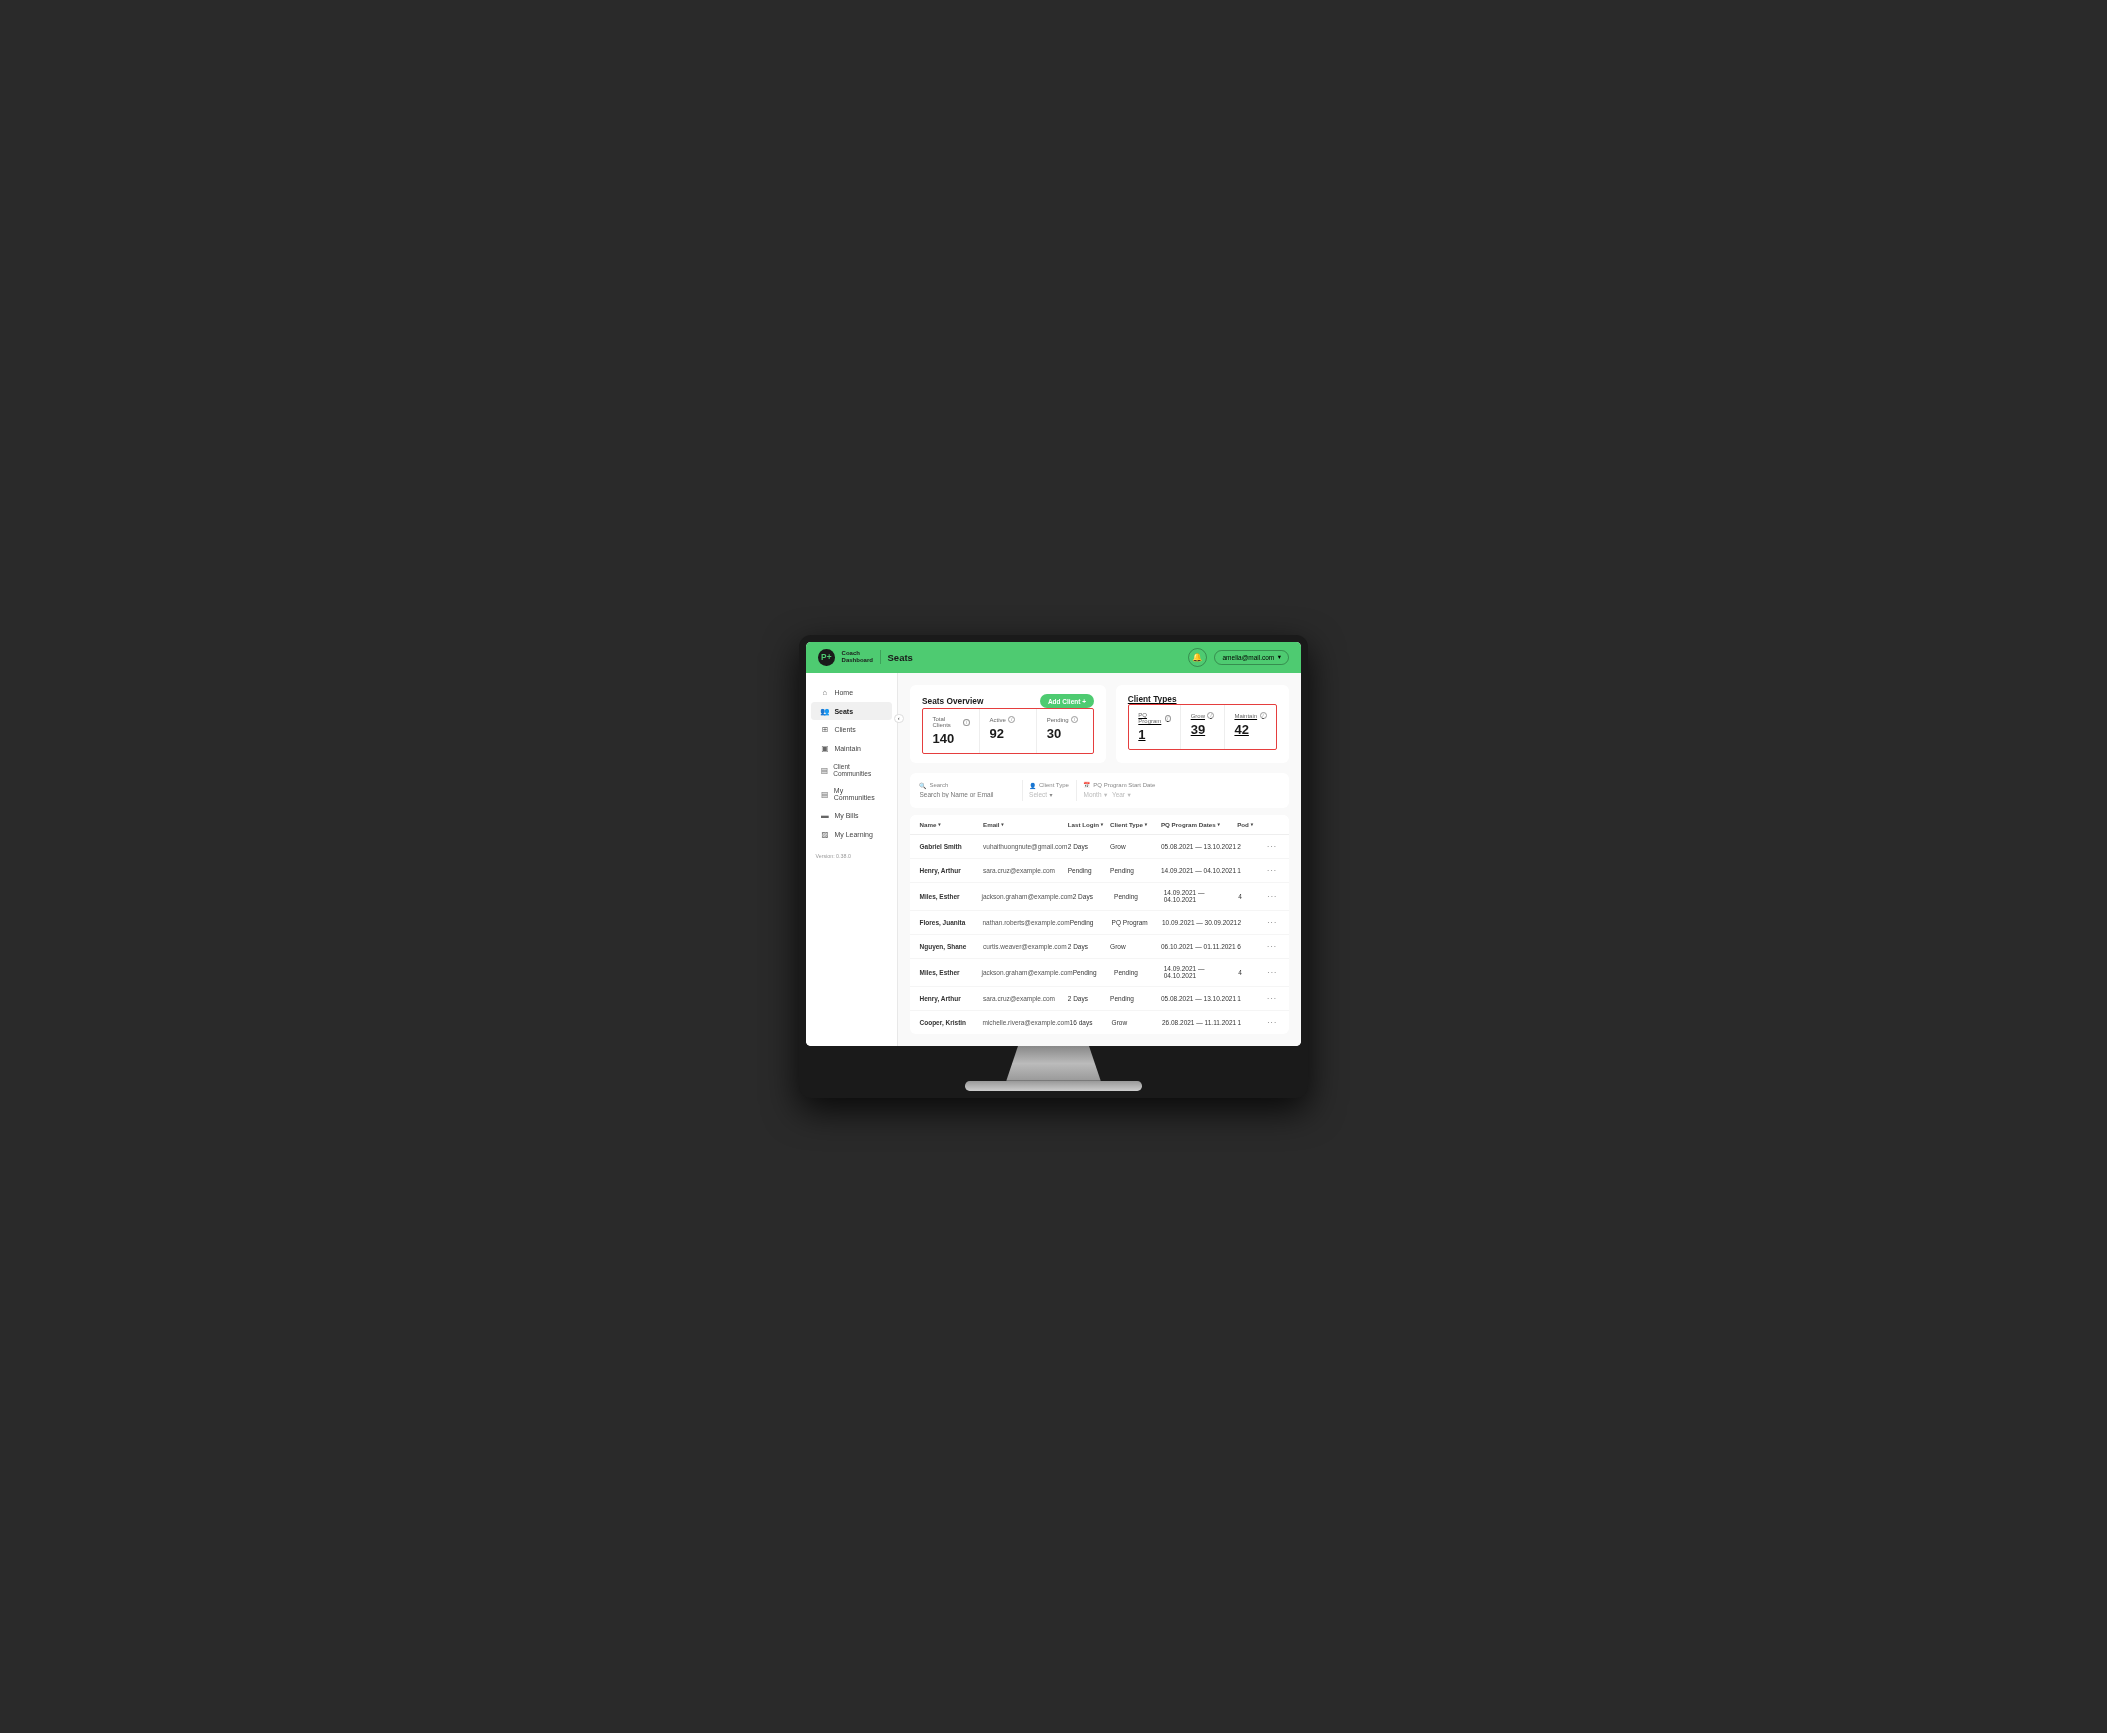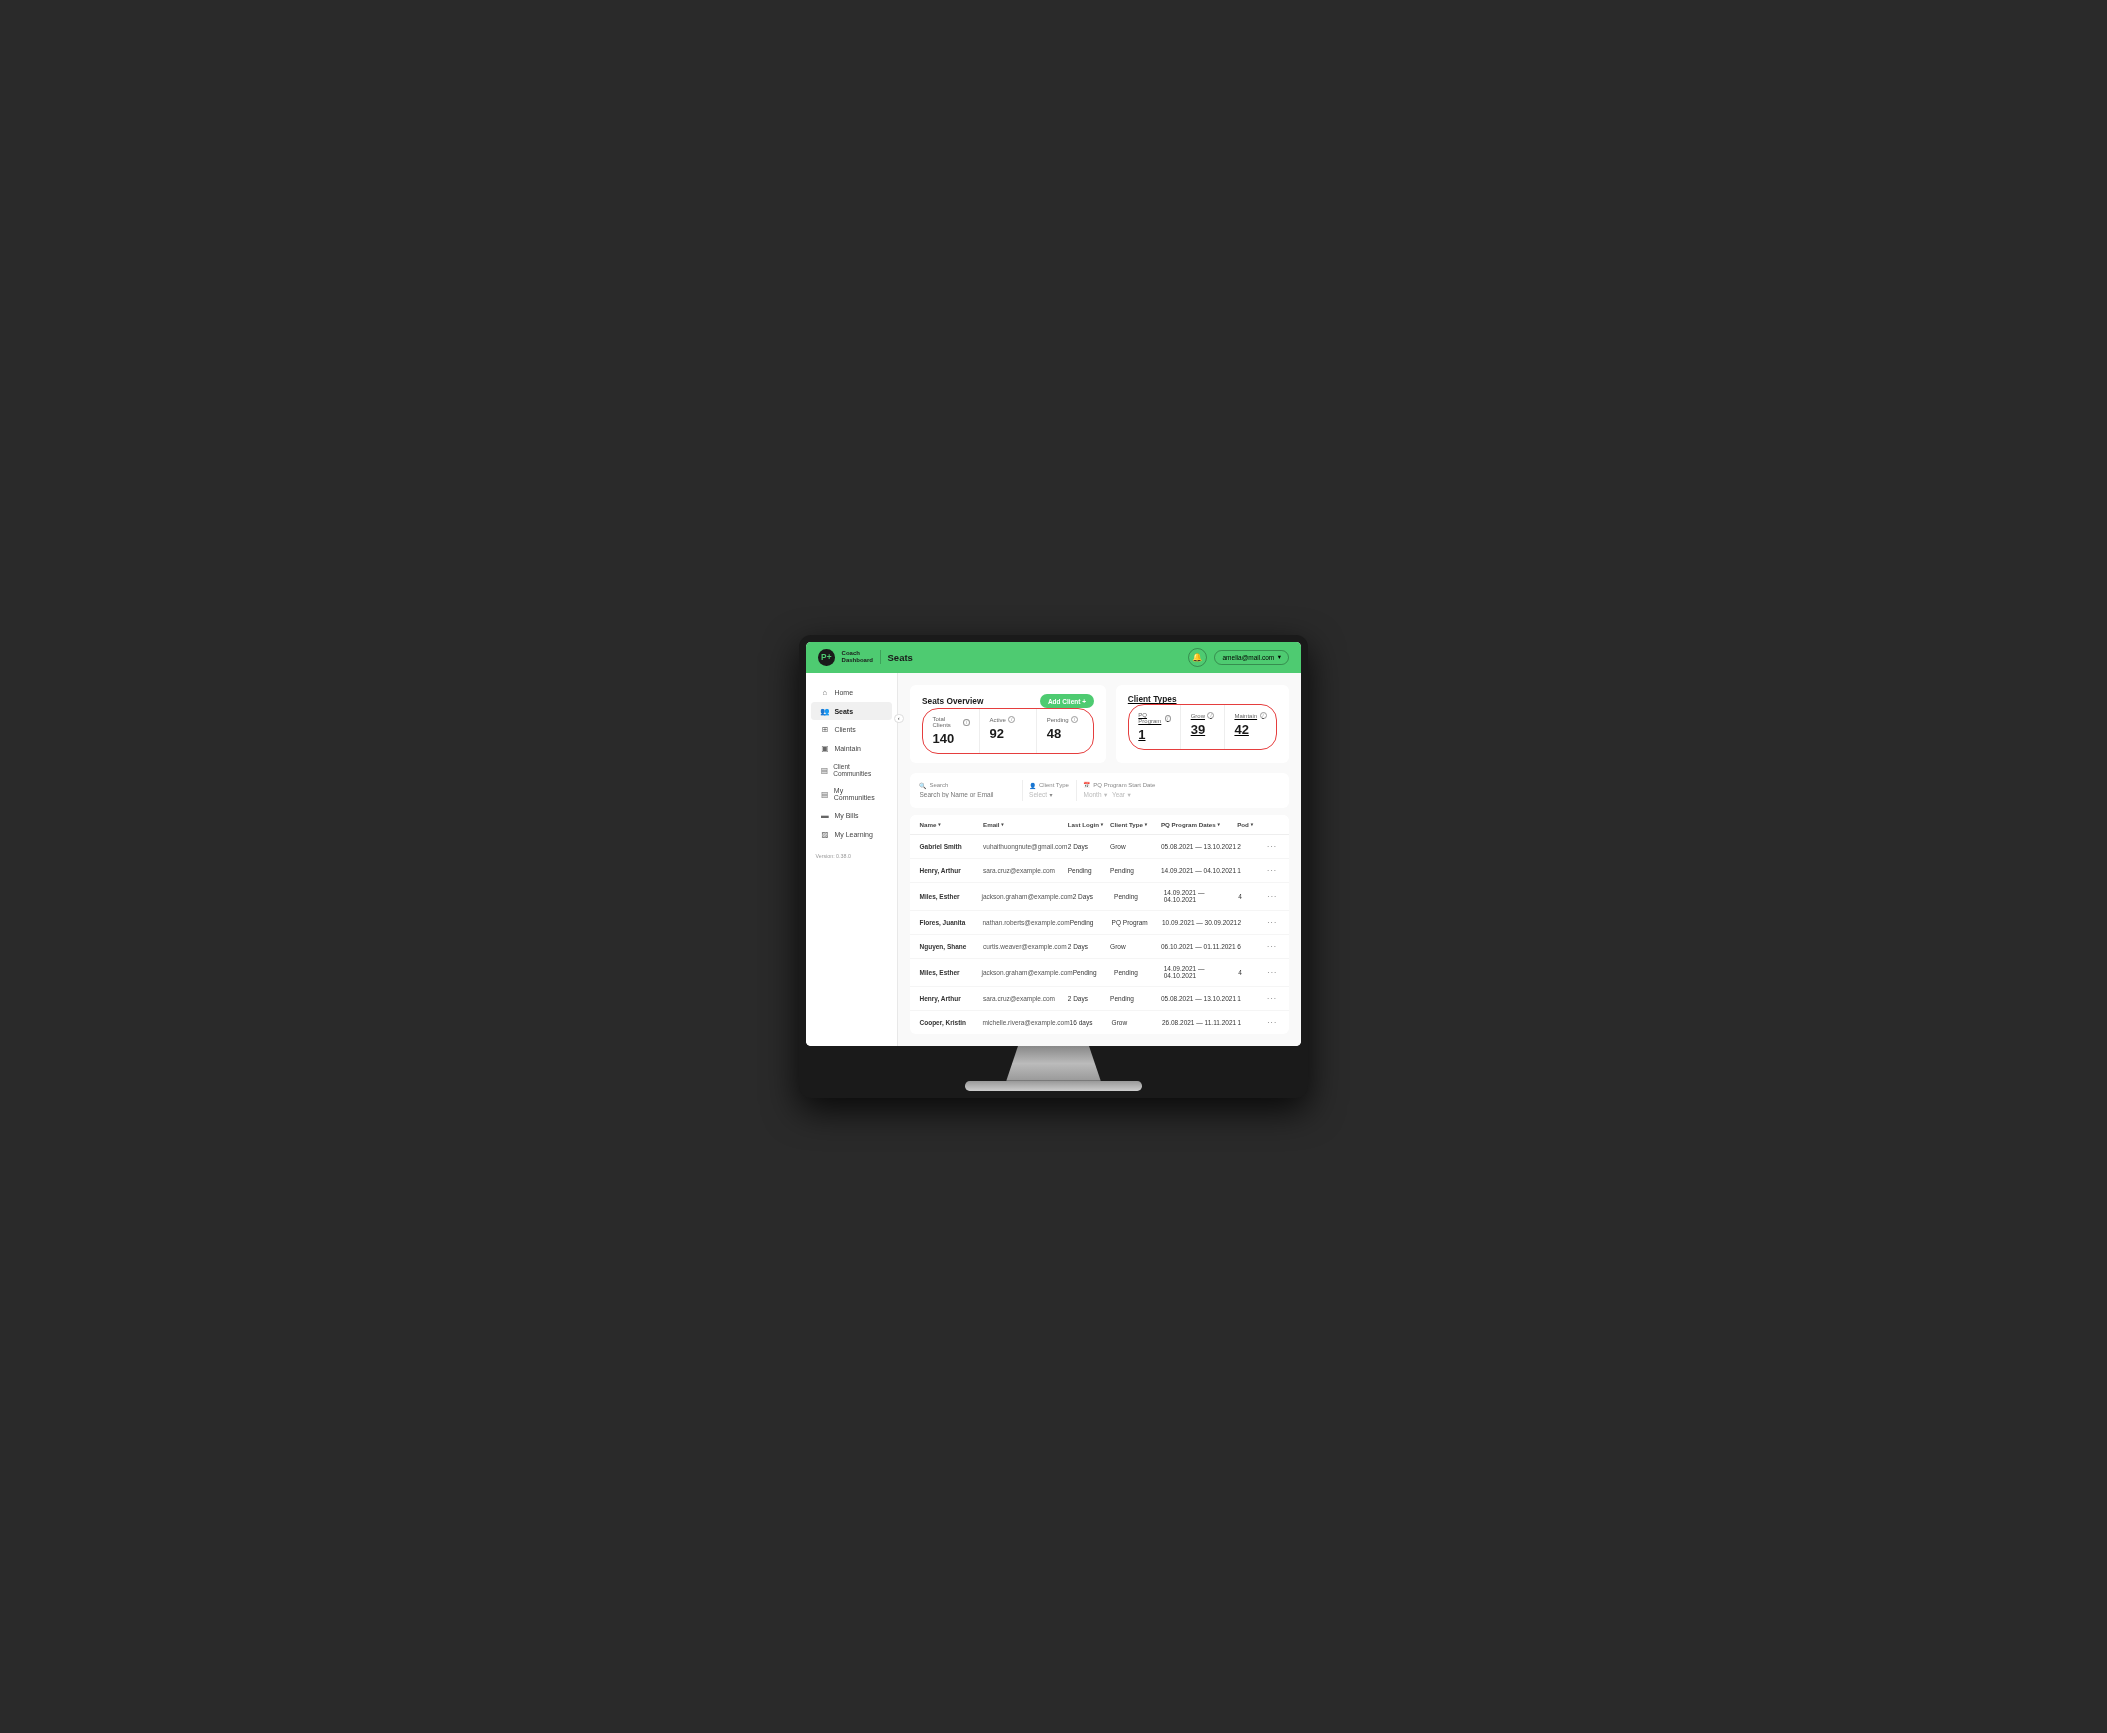--- a/index.html
+++ b/index.html
@@ -221,7 +221,7 @@
     .stats-row {
       display: flex;
       border: 1.2px solid #e53e3e;
-      border-radius: 16px;
+      border-radius: 2px;
       overflow: hidden;
       margin-bottom: 0;
     }

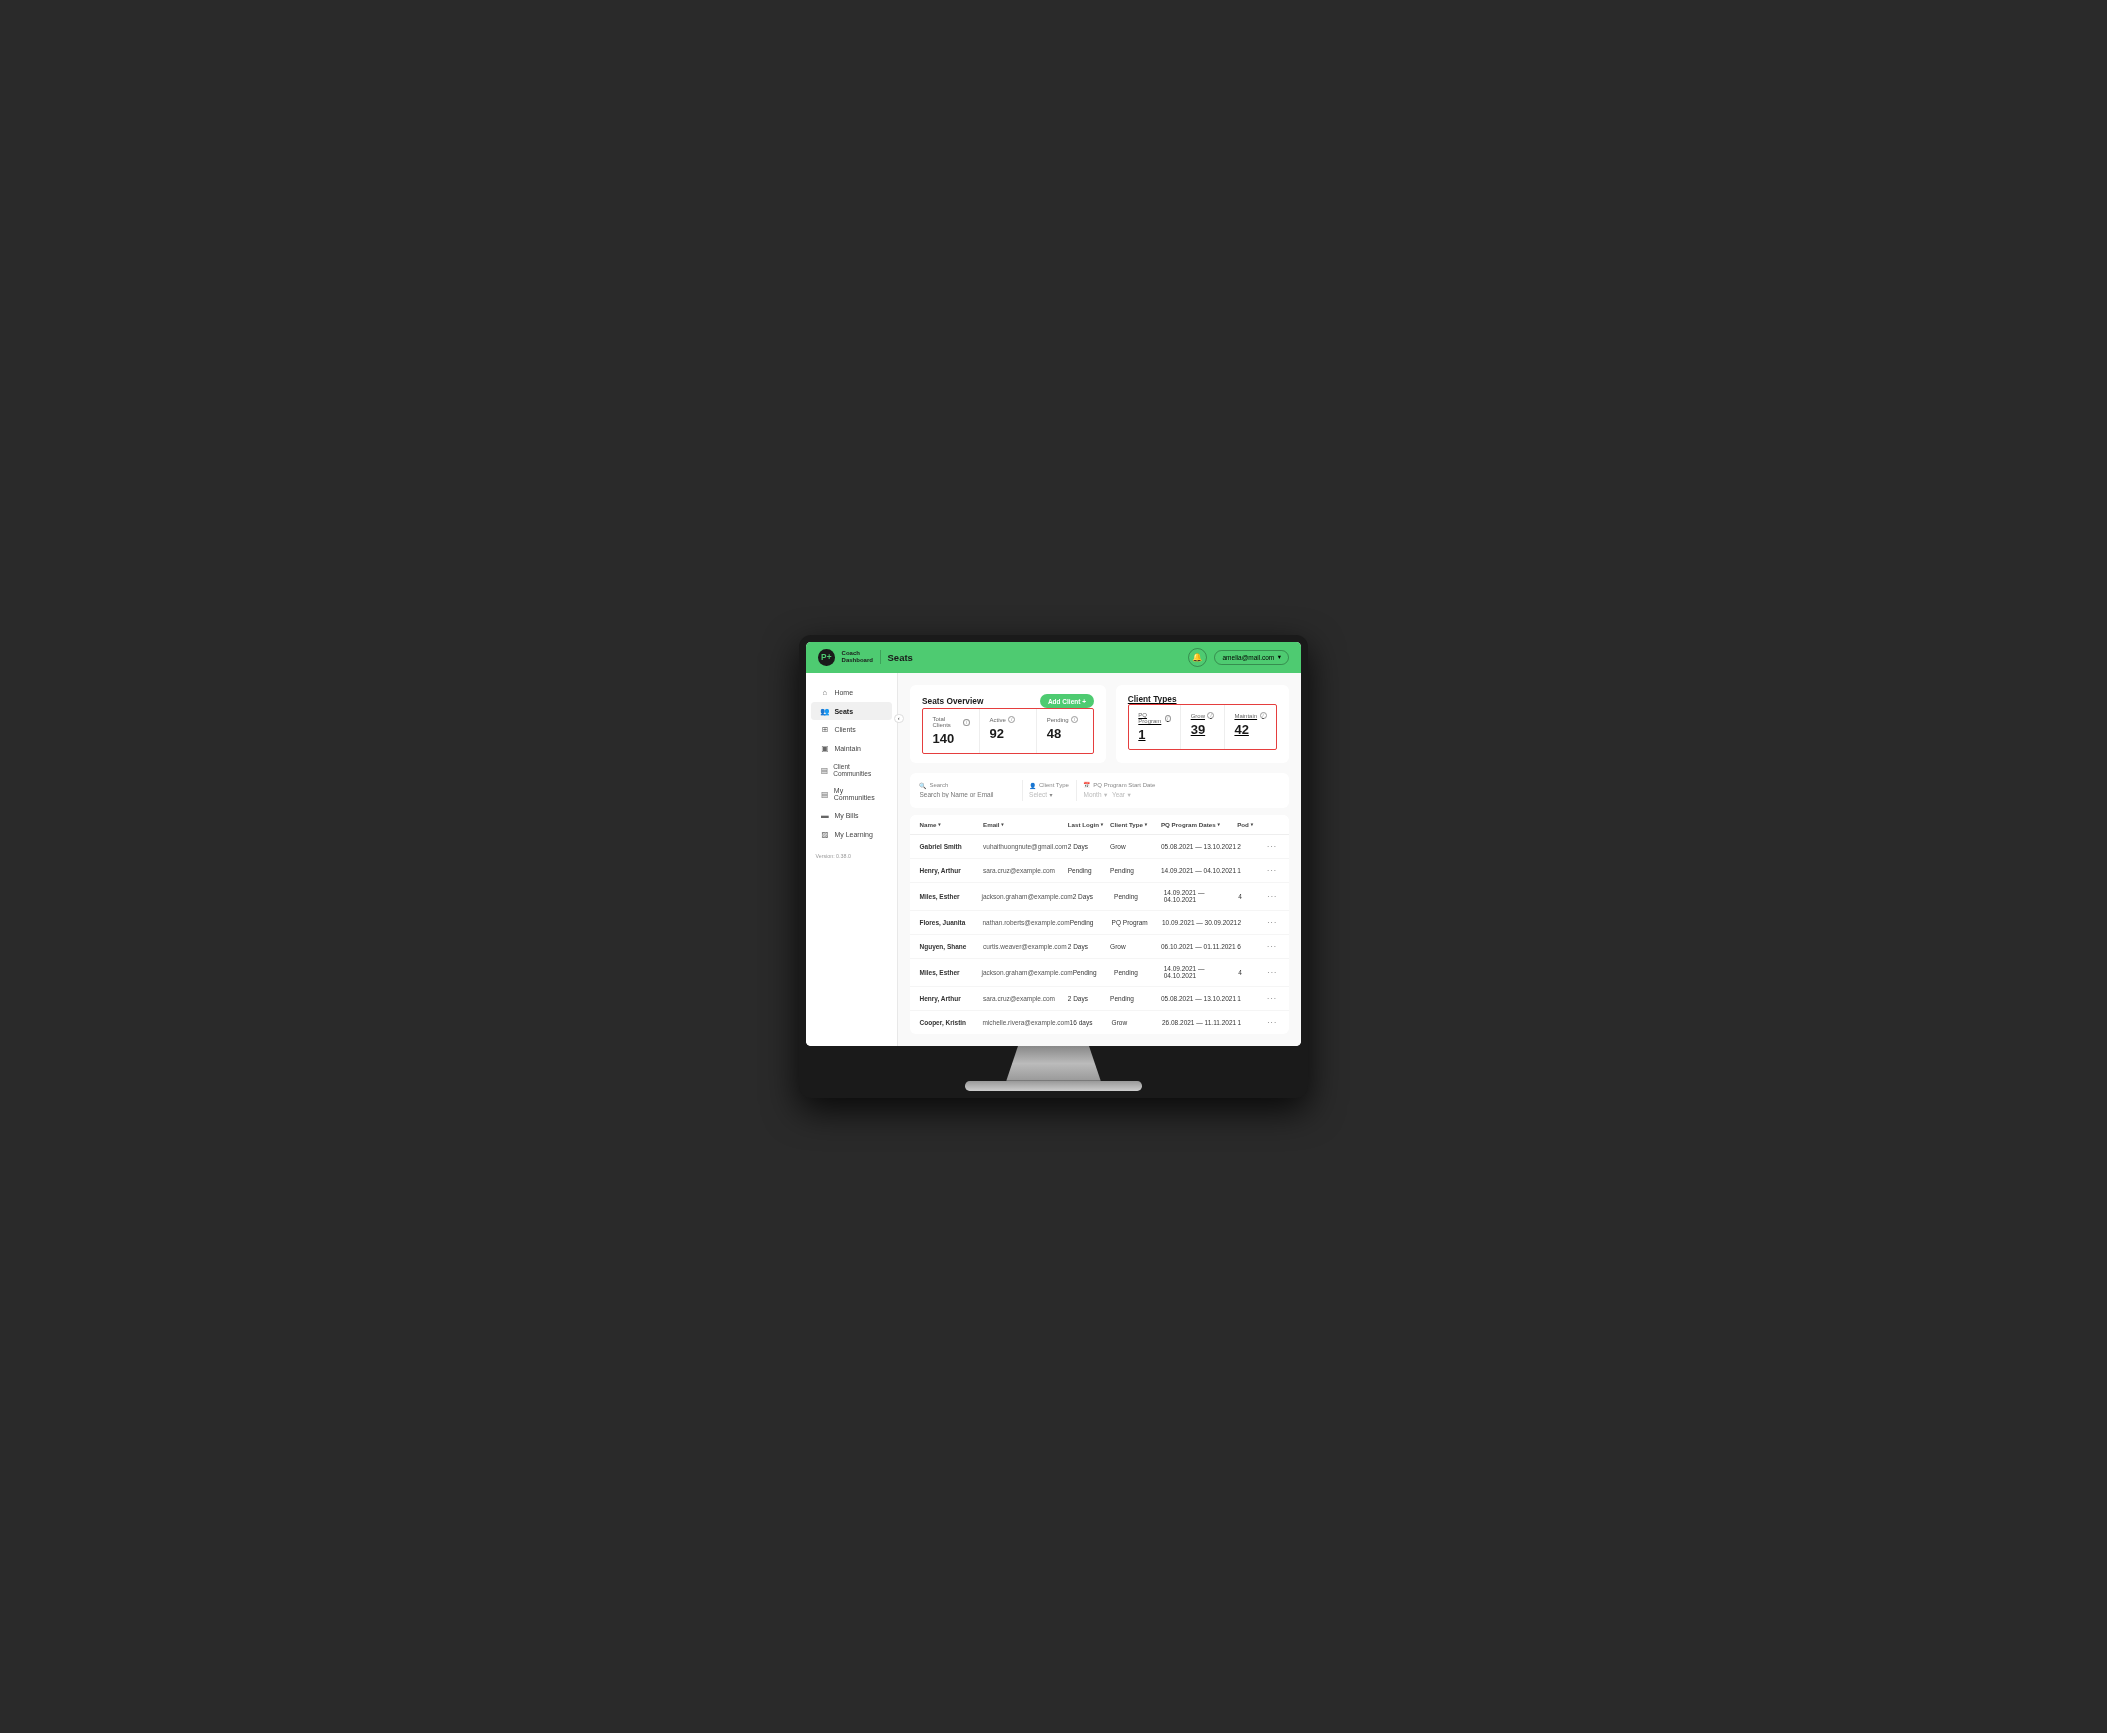--- a/index.html
+++ b/index.html
@@ -467,7 +467,7 @@
                     <span>Pending</span>
                     <span class="info-icon">i</span>
                   </div>
-                  <div class="stat-value">48</div>
+                  <div class="stat-value">30</div>
                 </div>
               </div>
             </div>

